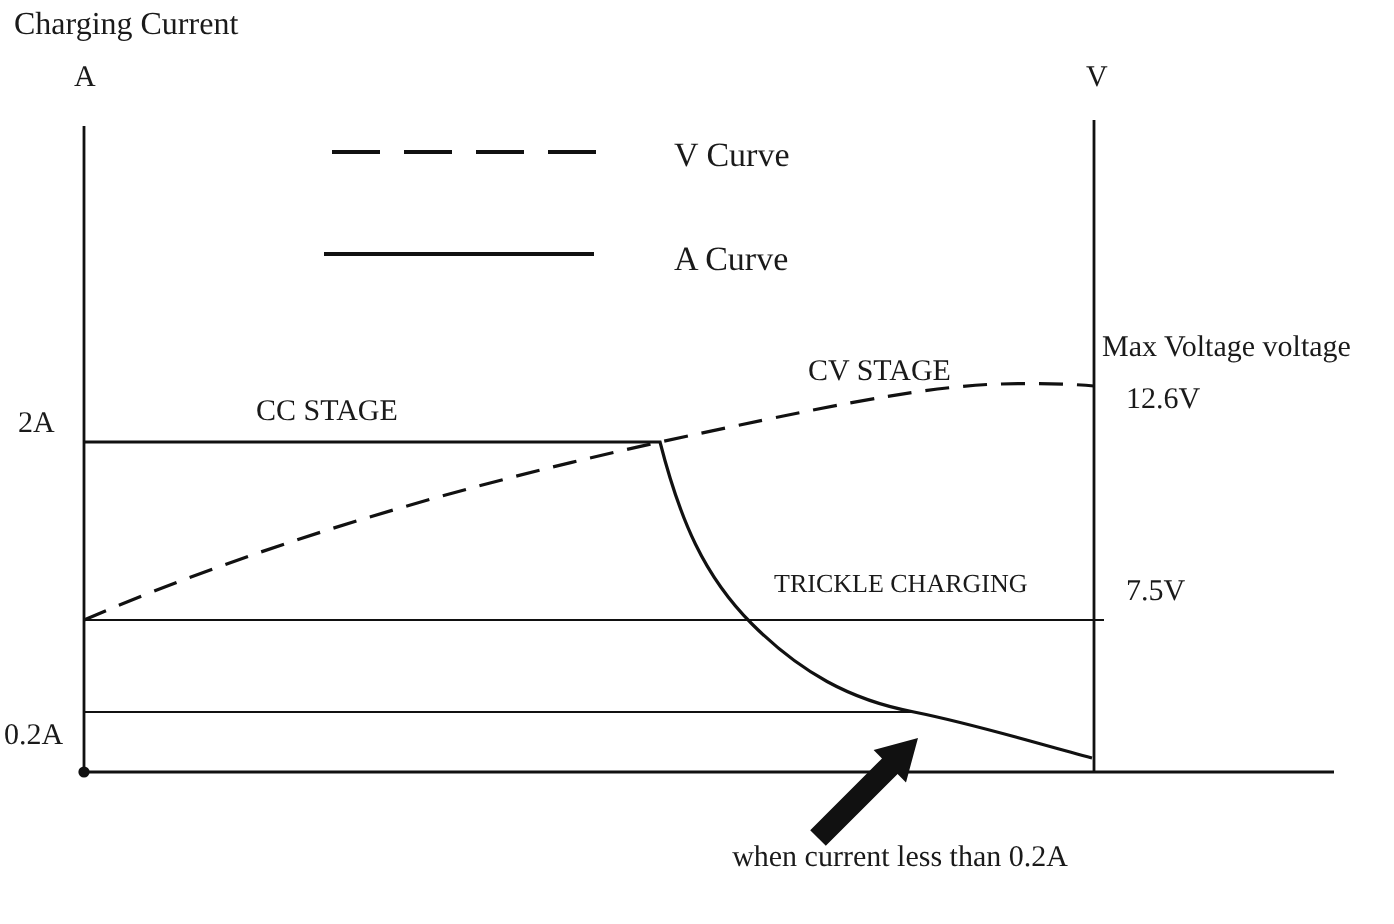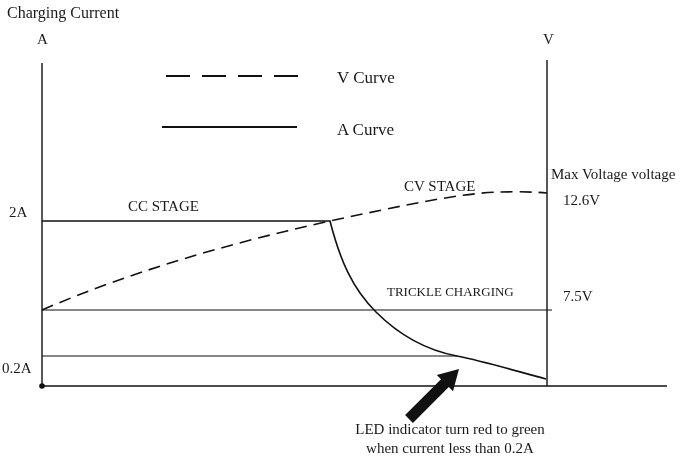--- a/index.html
+++ b/index.html
@@ -88,7 +88,6 @@
   <div class="txt t15" style="left:563px; top:288px;">7.5V</div>
 
   <div class="note-block">
-    <div>LED indicator turn red to green</div>
     <div>when current less than 0.2A</div>
   </div>
 

